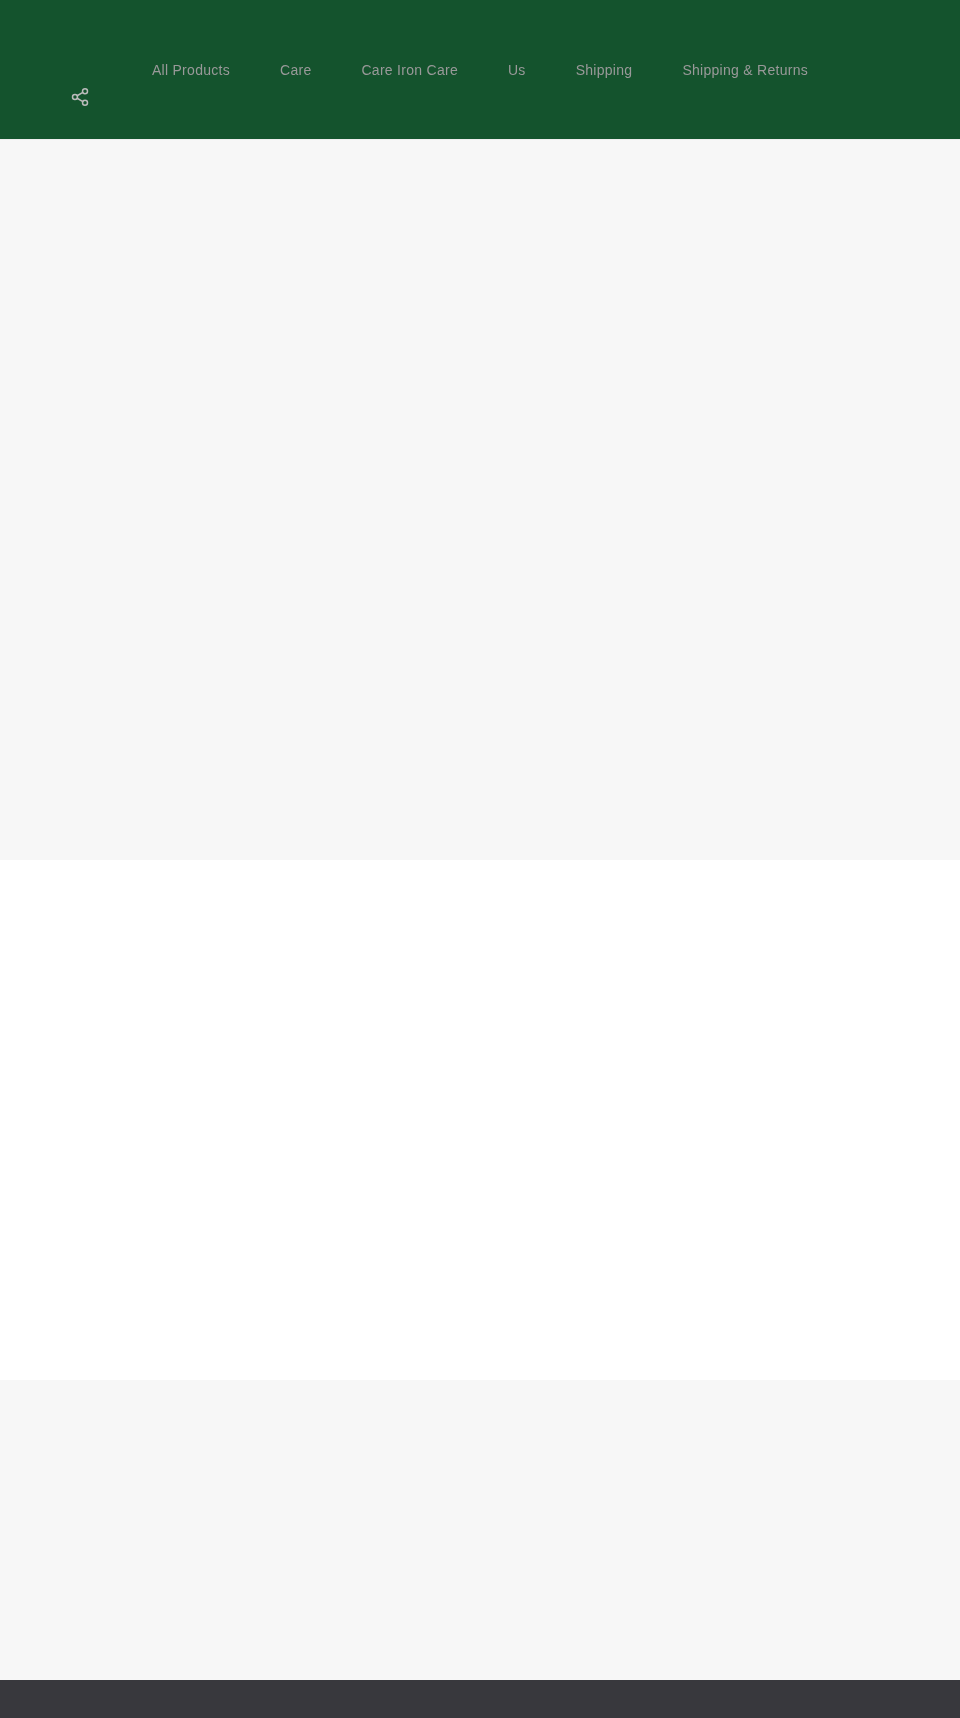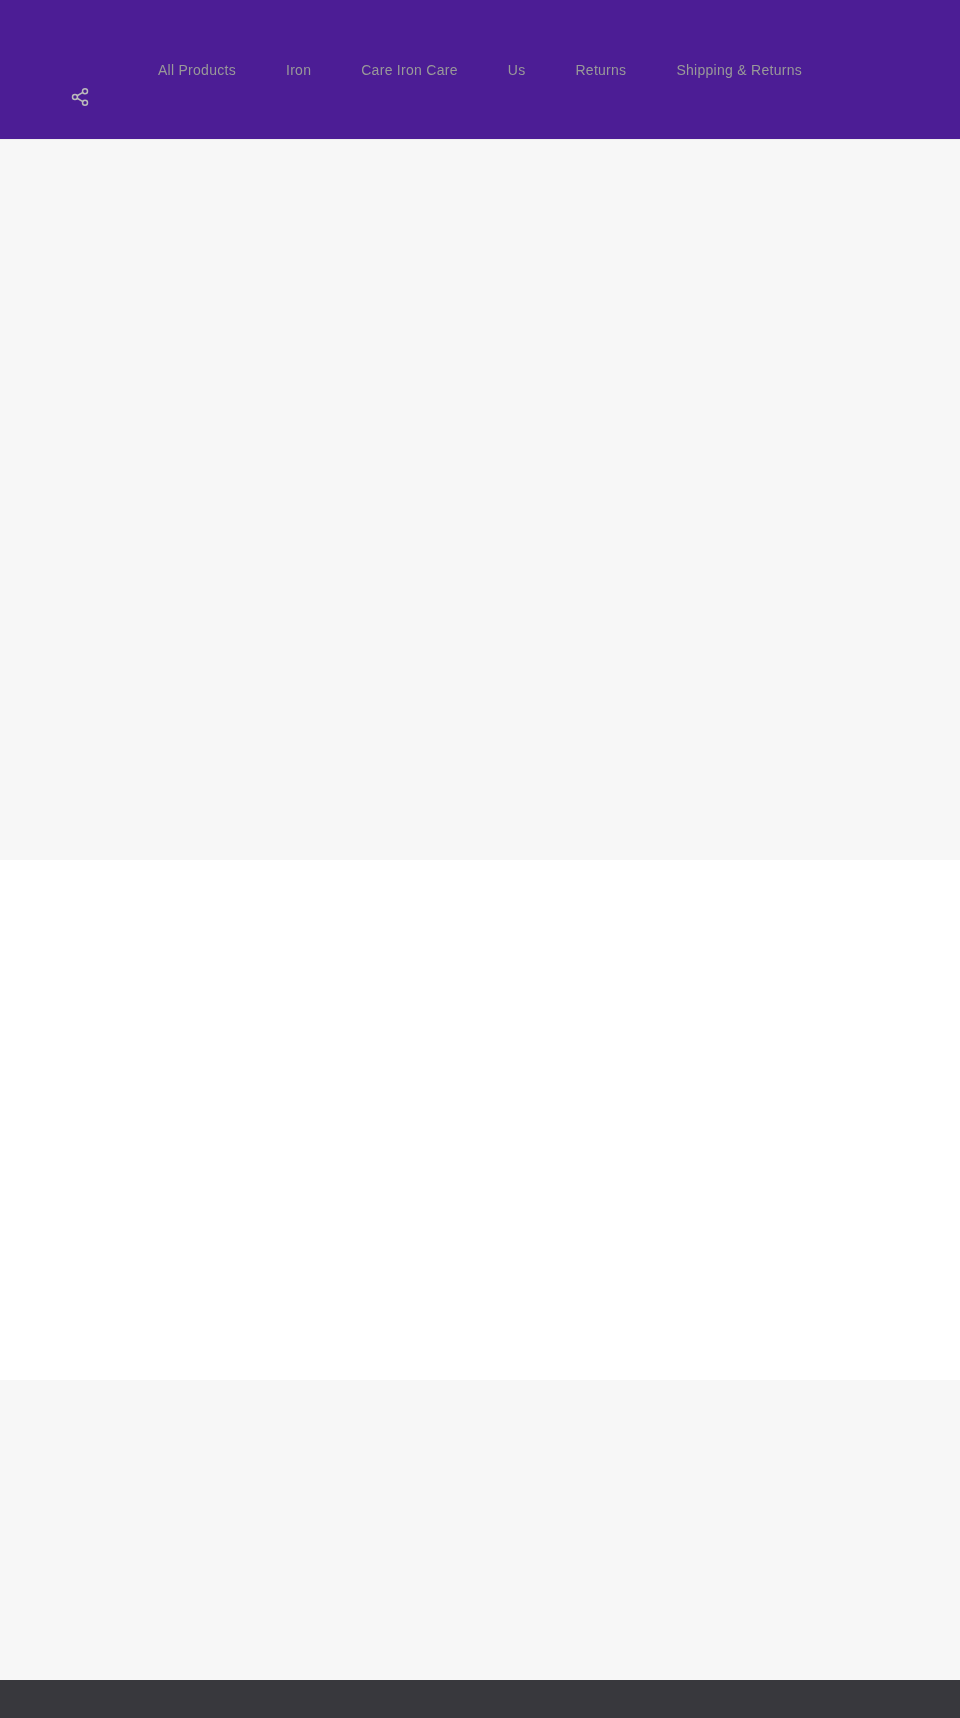--- a/index.html
+++ b/index.html
@@ -16,7 +16,7 @@
 
     
     header {
-      background: #4c1d95;
+      background: #14532d;
       padding: 14px 60px;
       height: 140px;
       display: flex;

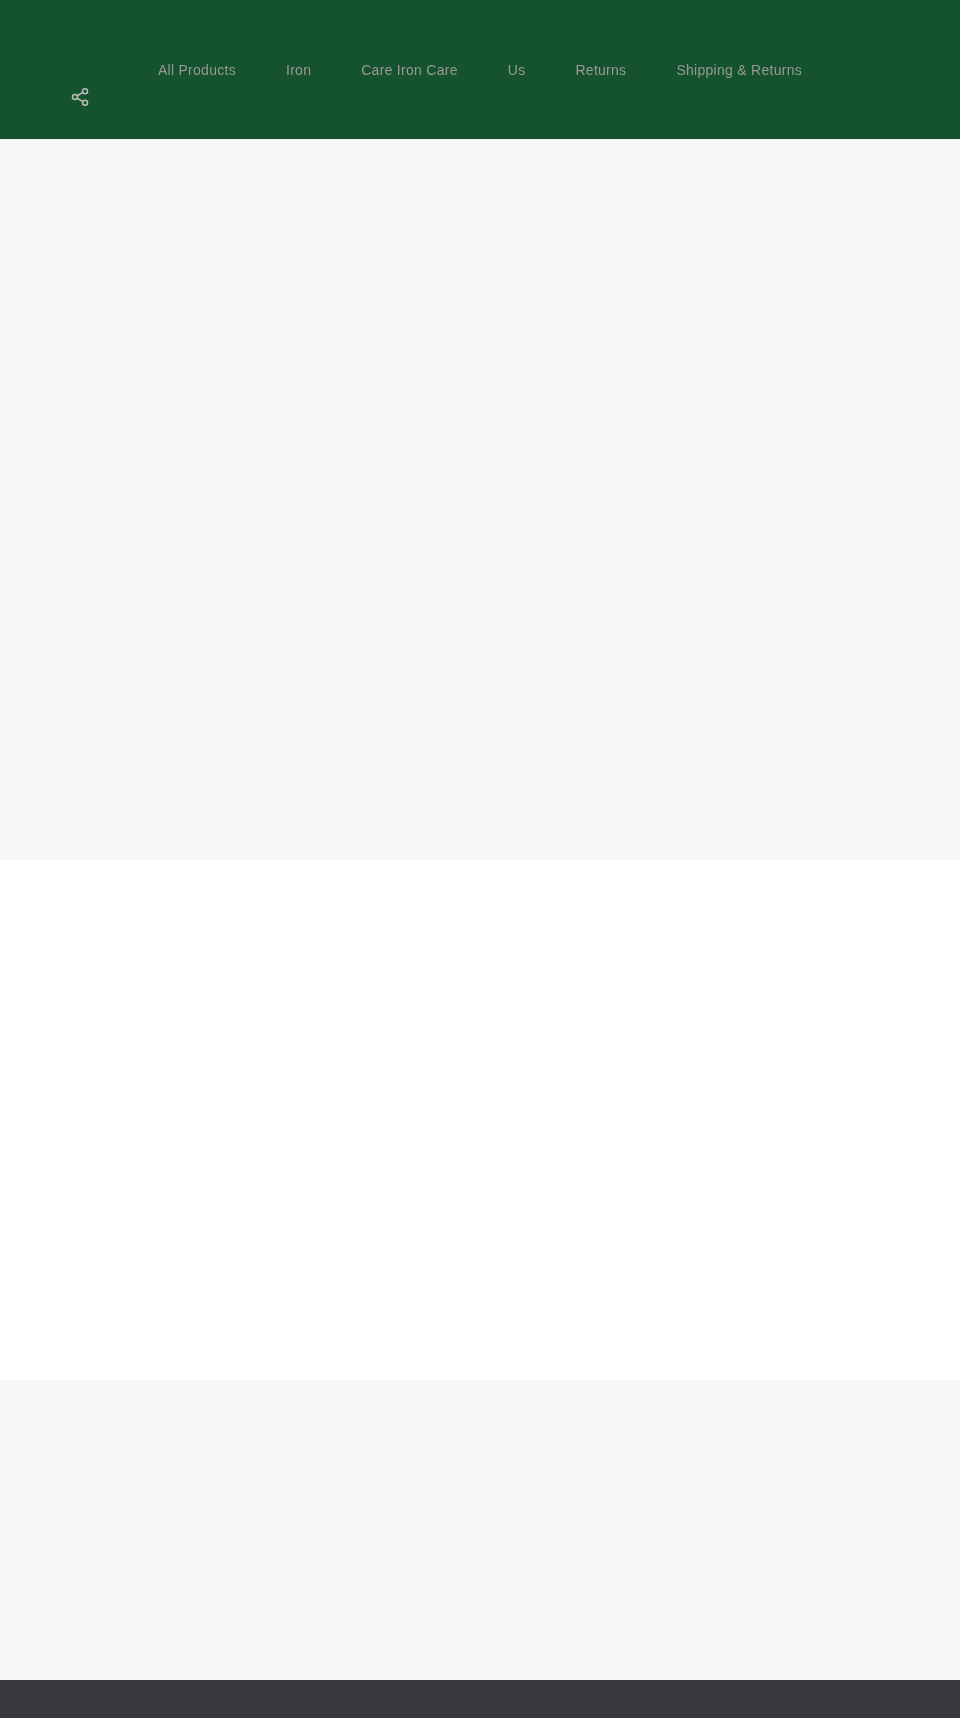--- a/index.html
+++ b/index.html
@@ -84,7 +84,7 @@
 <header>
   <nav>
     <a href="#">All Products</a>
-    <a href="#">Iron</a>
+    <a href="#">Care</a>
     <a href="#">Care Iron Care</a>
     <a href="#">Us</a>
     <a href="#">Returns</a>

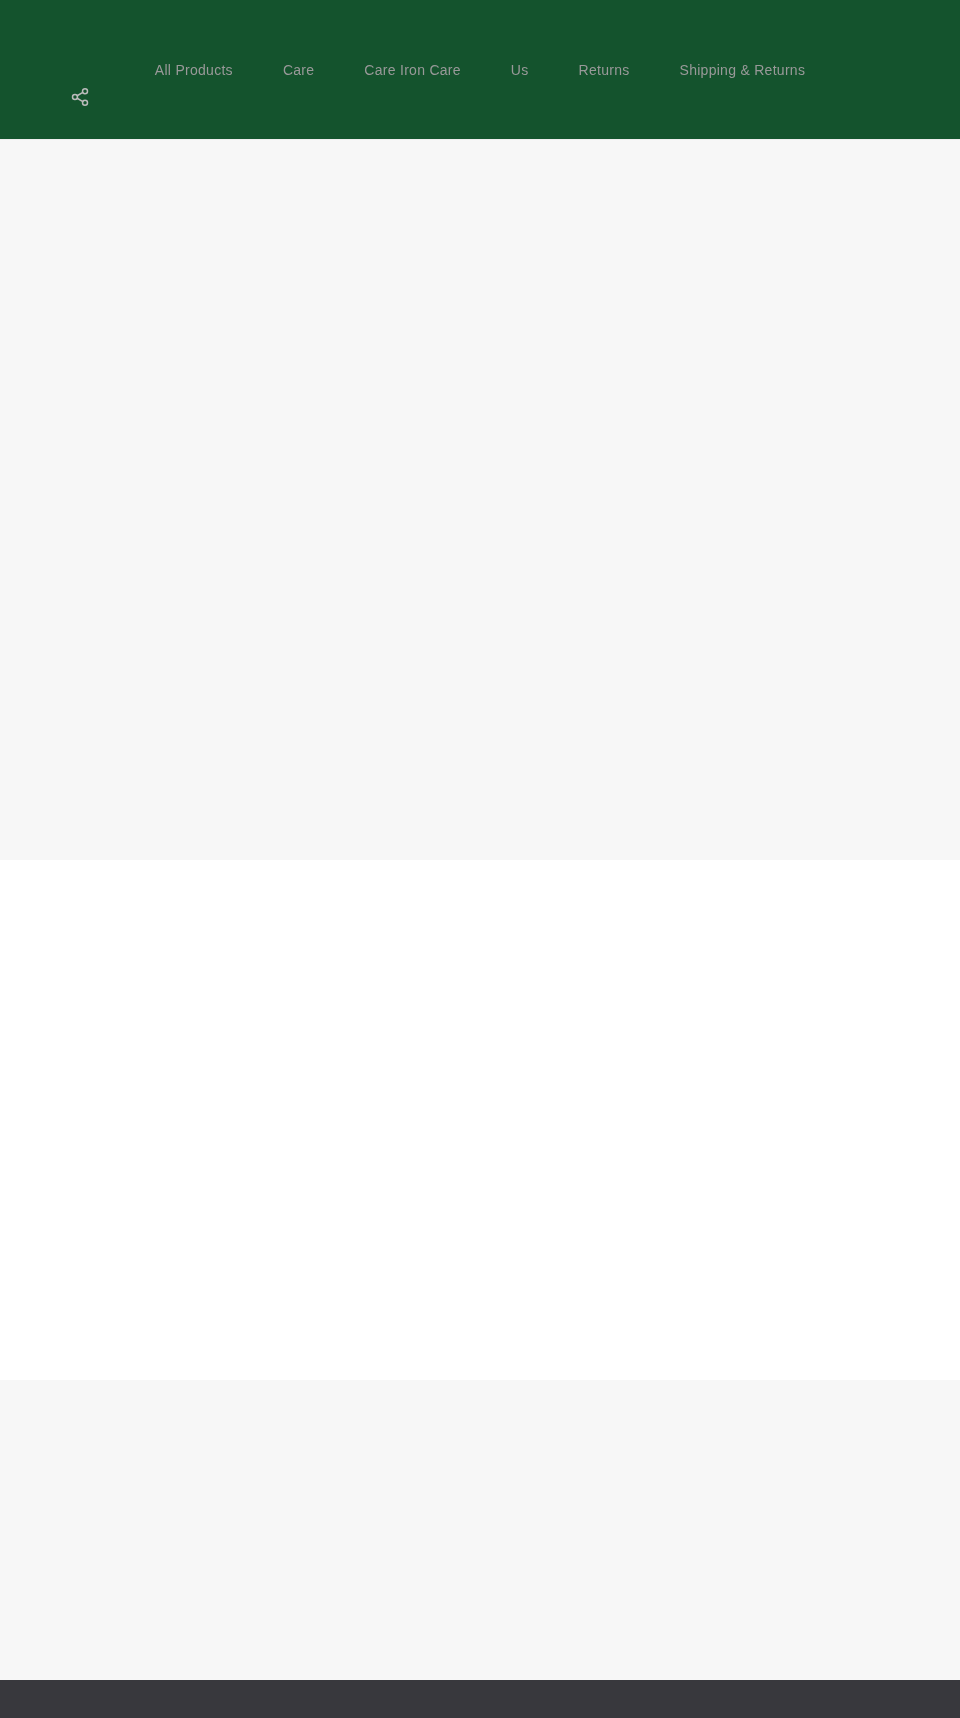--- a/index.html
+++ b/index.html
@@ -87,7 +87,7 @@
     <a href="#">Care</a>
     <a href="#">Care Iron Care</a>
     <a href="#">Us</a>
-    <a href="#">Returns</a>
+    <a href="#">Shipping</a>
     <a href="#">Shipping &amp; Returns</a>
   </nav>
   <div class="share-icon-container">

